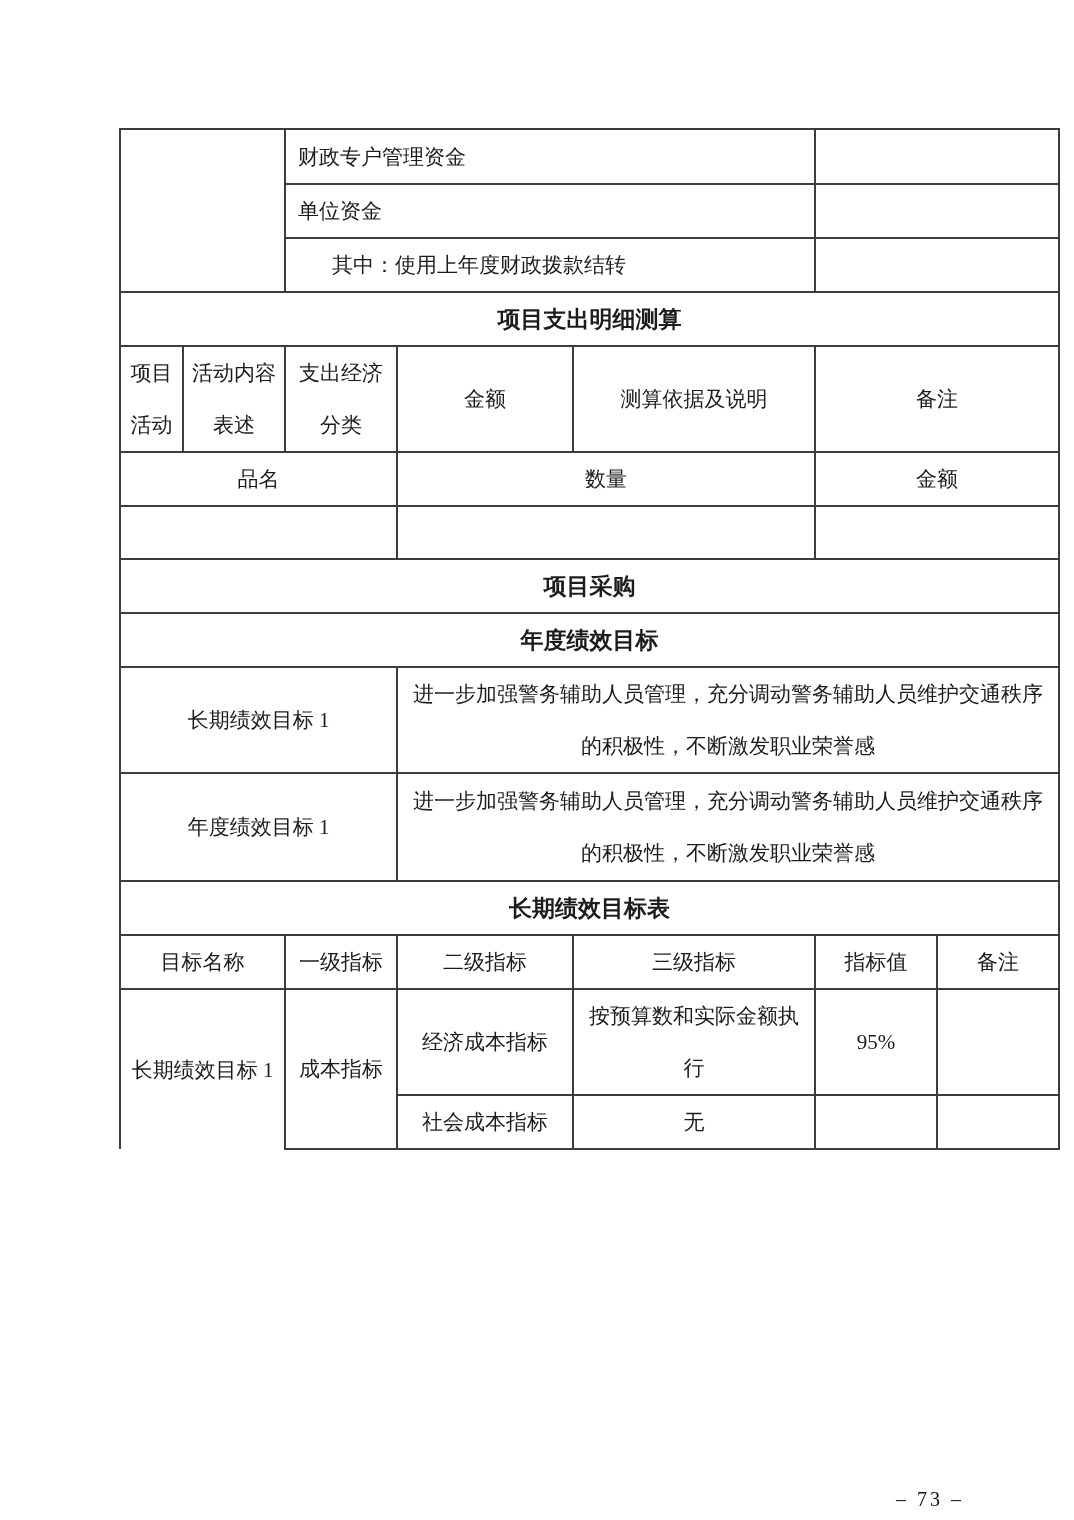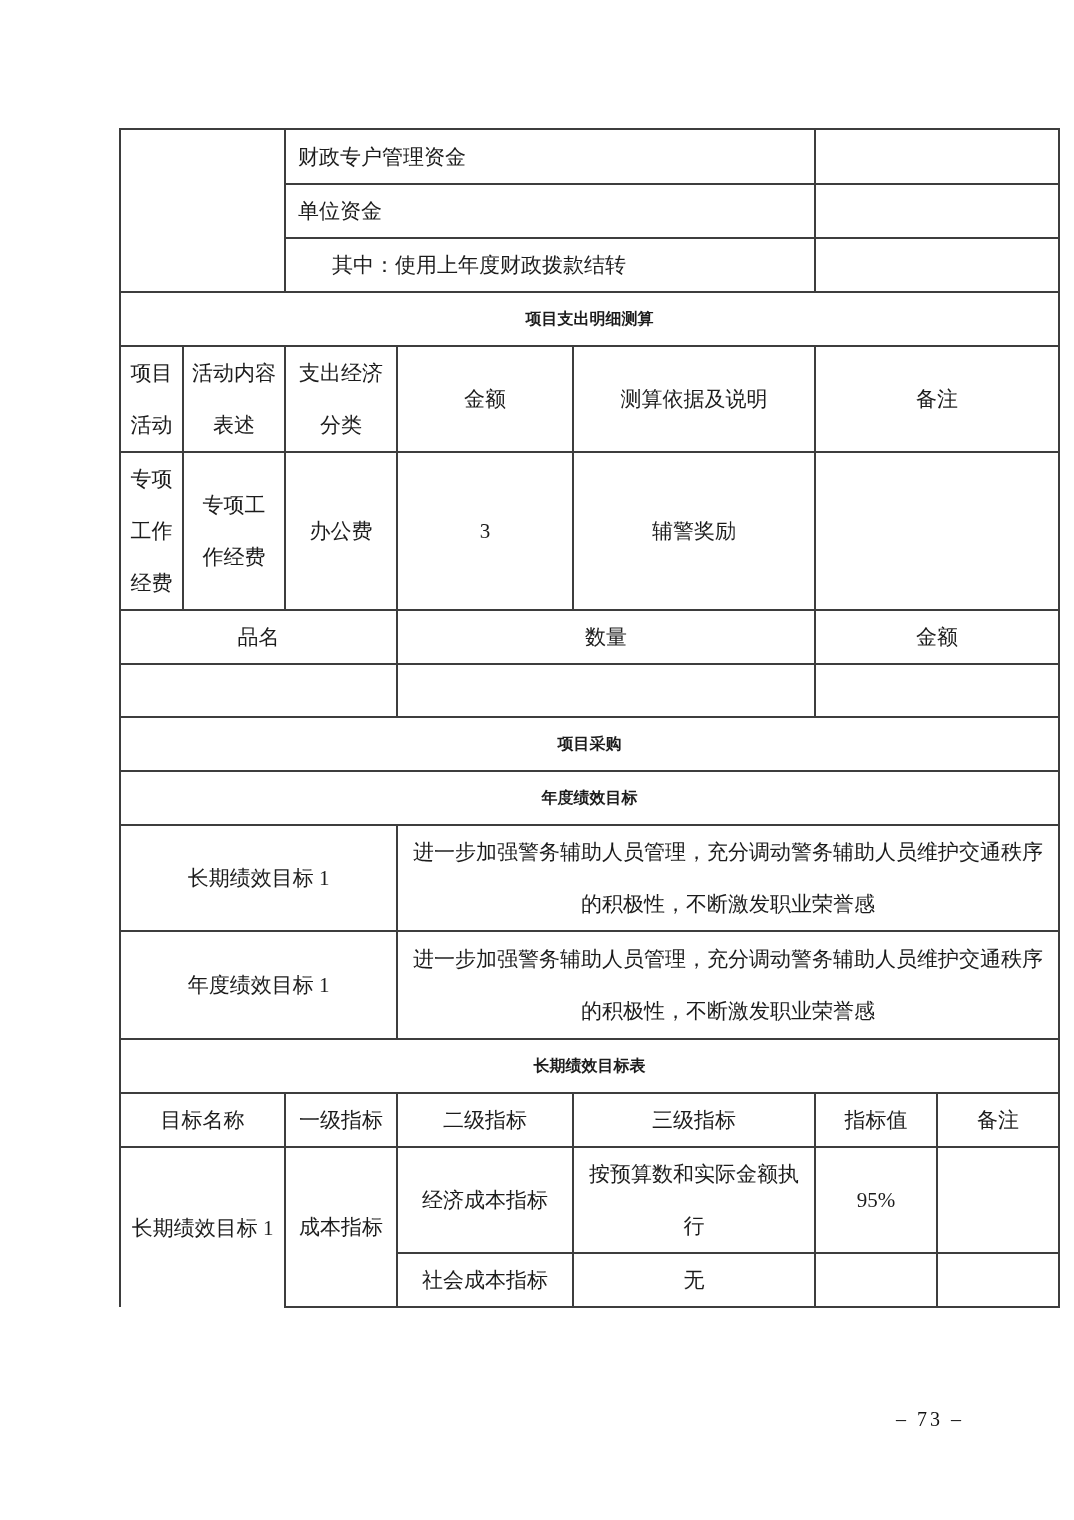--- a/index.html
+++ b/index.html
@@ -38,7 +38,7 @@
   .doc td.title{
     font-family:"Liberation Sans","DejaVu Sans",sans-serif;
     font-weight:bold;
-    font-size:16px;
+    font-size:23px;
   }
   .doc td.nb{border-bottom:none;}
   tr.h52 > td{height:52px;}

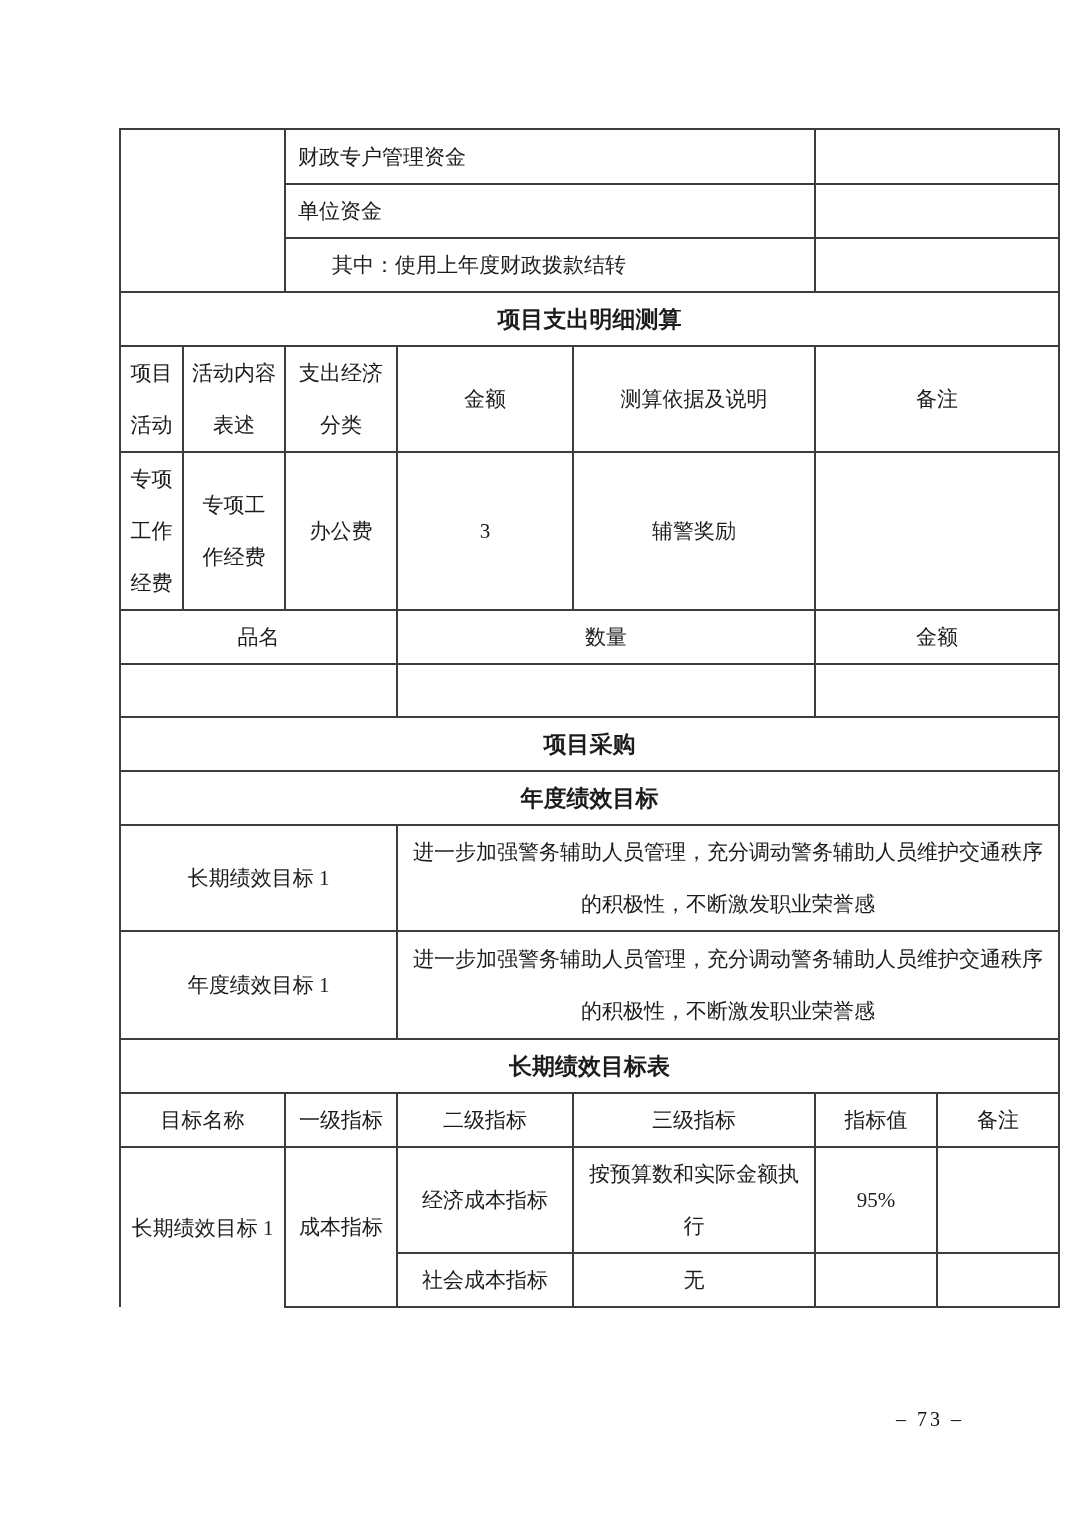--- a/index.html
+++ b/index.html
@@ -118,17 +118,6 @@
       <td>测算依据及说明</td>
       <td>备注</td>
     </tr>
-    <tr class="h154">
-      <td>专项
-工作
-经费</td>
-      <td>专项工
-作经费</td>
-      <td>办公费</td>
-      <td>3</td>
-      <td>辅警奖励</td>
-      <td></td>
-    </tr>
   </tbody>
     </table>
 

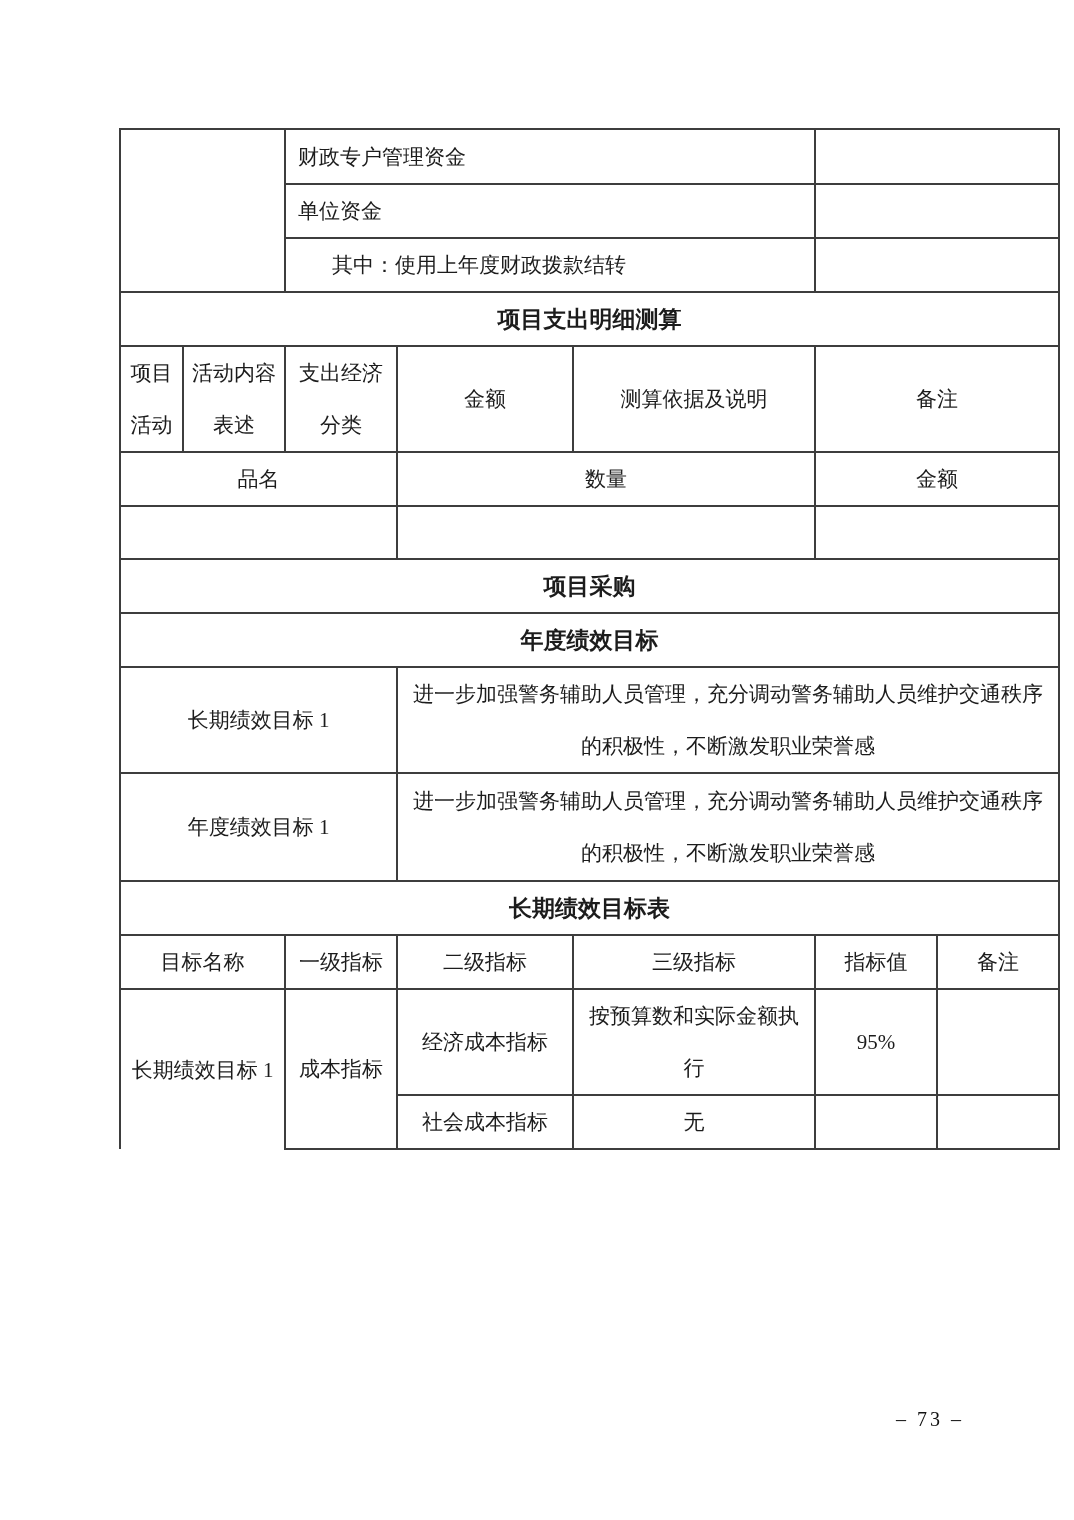--- a/index.html
+++ b/index.html
@@ -52,7 +52,7 @@
   .page-number{
     position:absolute;
     left:896px;
-    top:1408px;
+    top:1488px;
     font-size:20px;
     letter-spacing:3px;
     color:#111;

